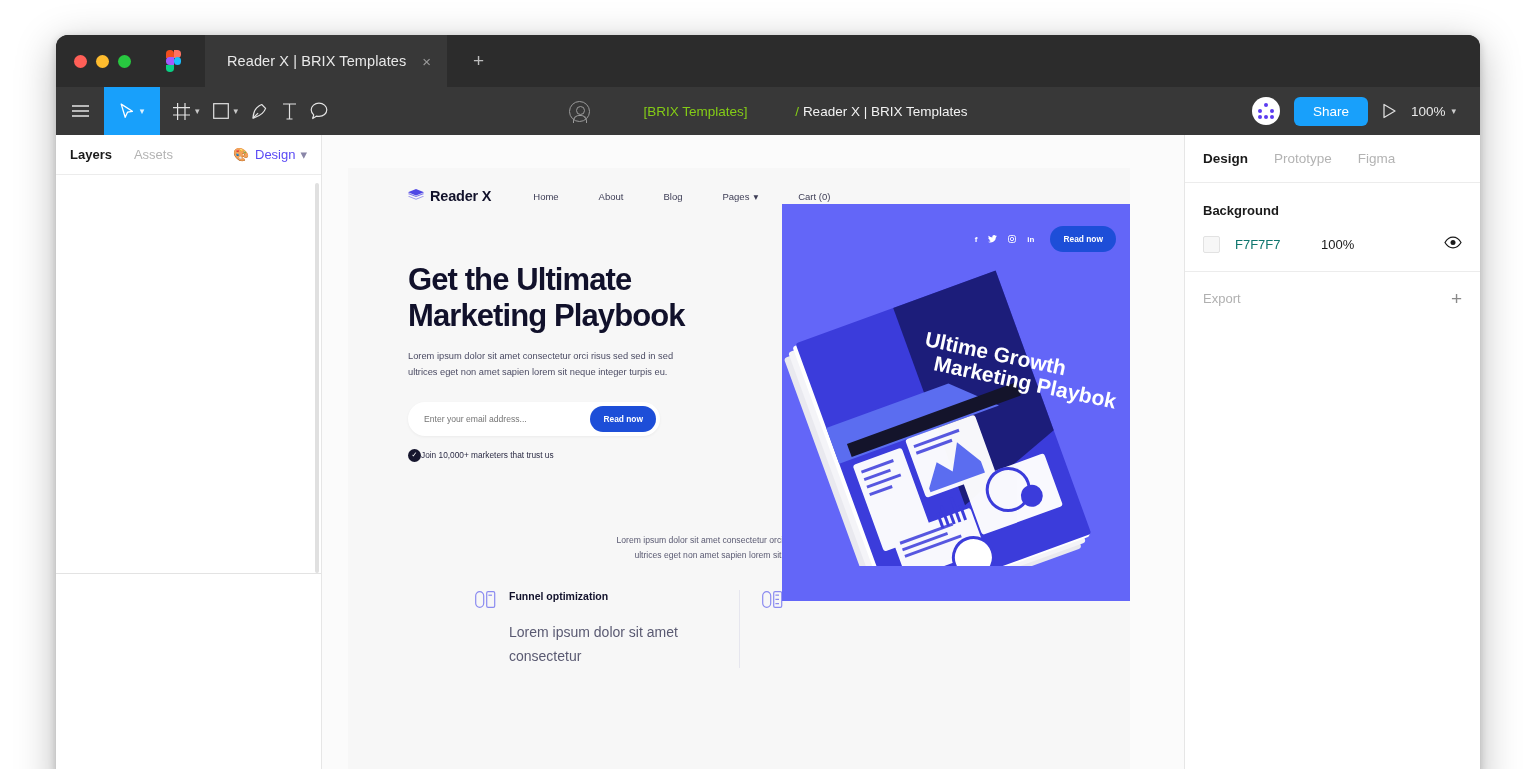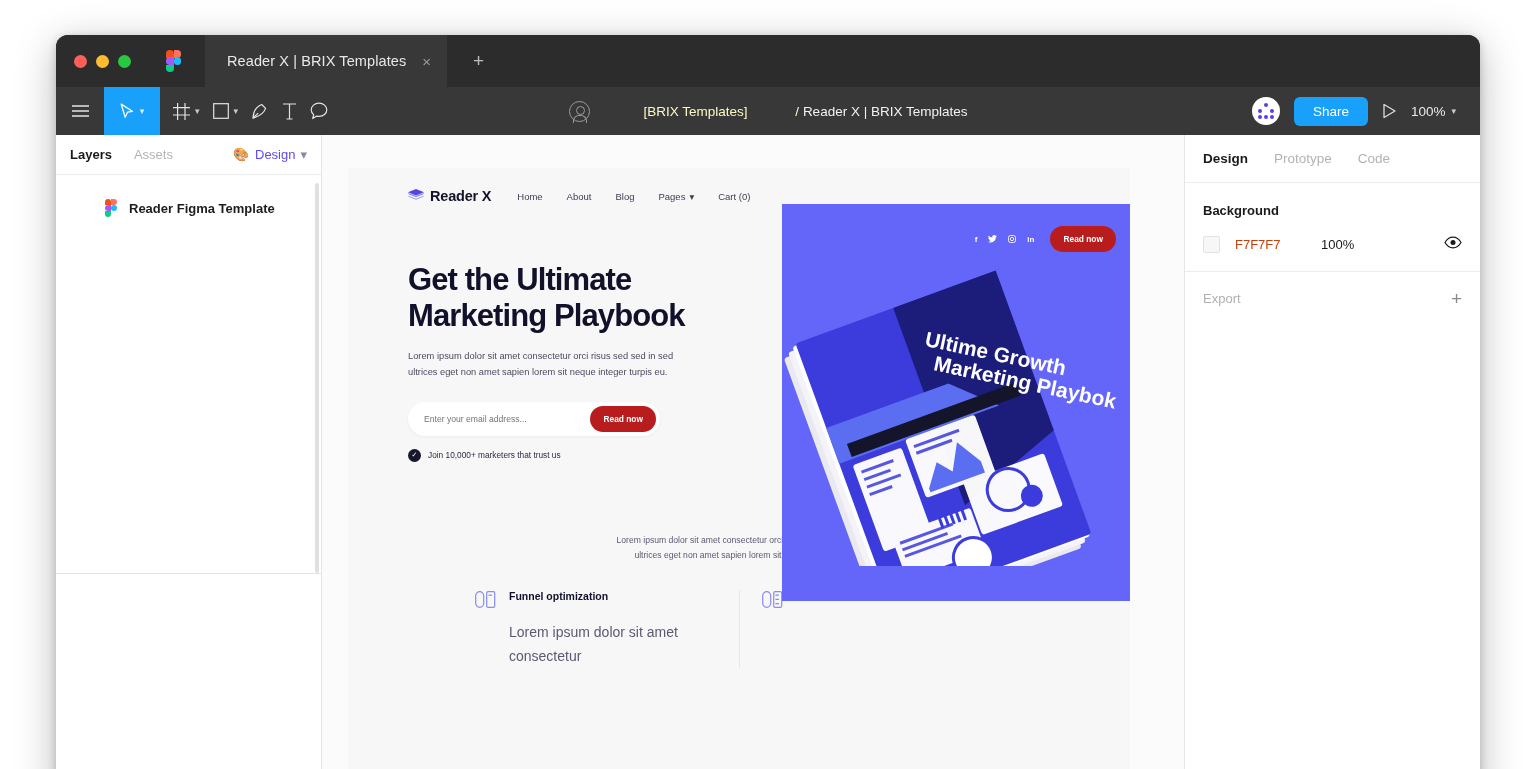--- a/index.html
+++ b/index.html
@@ -75,7 +75,7 @@
   .doc-av::before { content:""; position:absolute; left:6.2px; top:4px; width:7px; height:7px; border-radius:50%; border:1.4px solid #9b9b9b; }
   .doc-av::after { content:""; position:absolute; left:3.6px; top:13px; width:12px; height:7px; border-radius:6px 6px 0 0; border:1.4px solid #9b9b9b; border-bottom:none; }
   .doc-text { font-size: 13.5px; color: #f2f2f2; white-space: nowrap; }
-  .doc-text .dim { color: #fef9c3; padding-left: 44px; }
+  .doc-text .dim { color: #84cc16; padding-left: 44px; }
 
   .tb-right {
     position: absolute; right: 24px; top: 0; height: 48px;

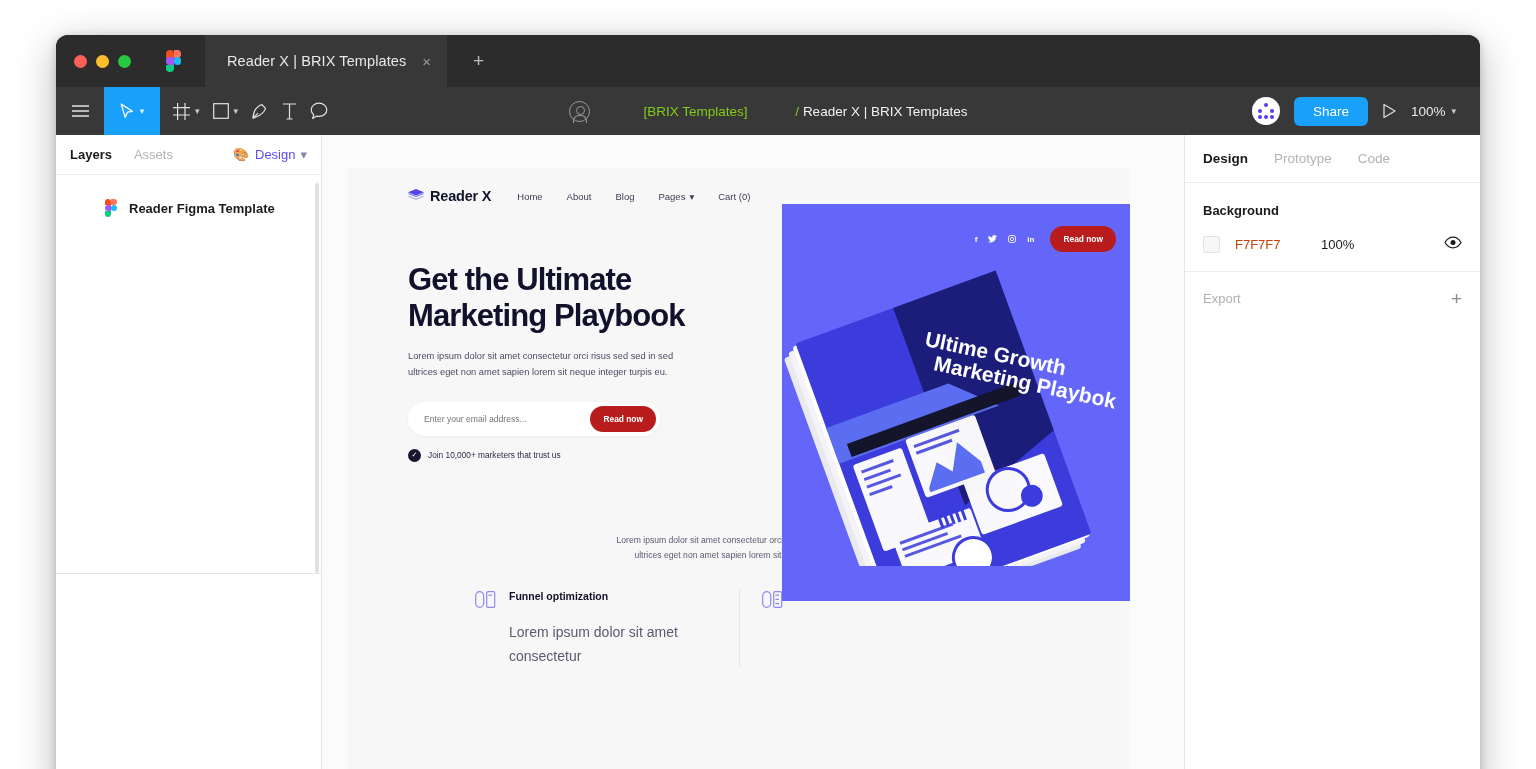--- a/index.html
+++ b/index.html
@@ -471,7 +471,7 @@
         <div class="rtabs">
           <span class="rtab on">Design</span>
           <span class="rtab">Prototype</span>
-          <span class="rtab">Code</span>
+          <span class="rtab">Figma</span>
         </div>
         <div class="rsec">
           <div class="rsec-title">Background</div>

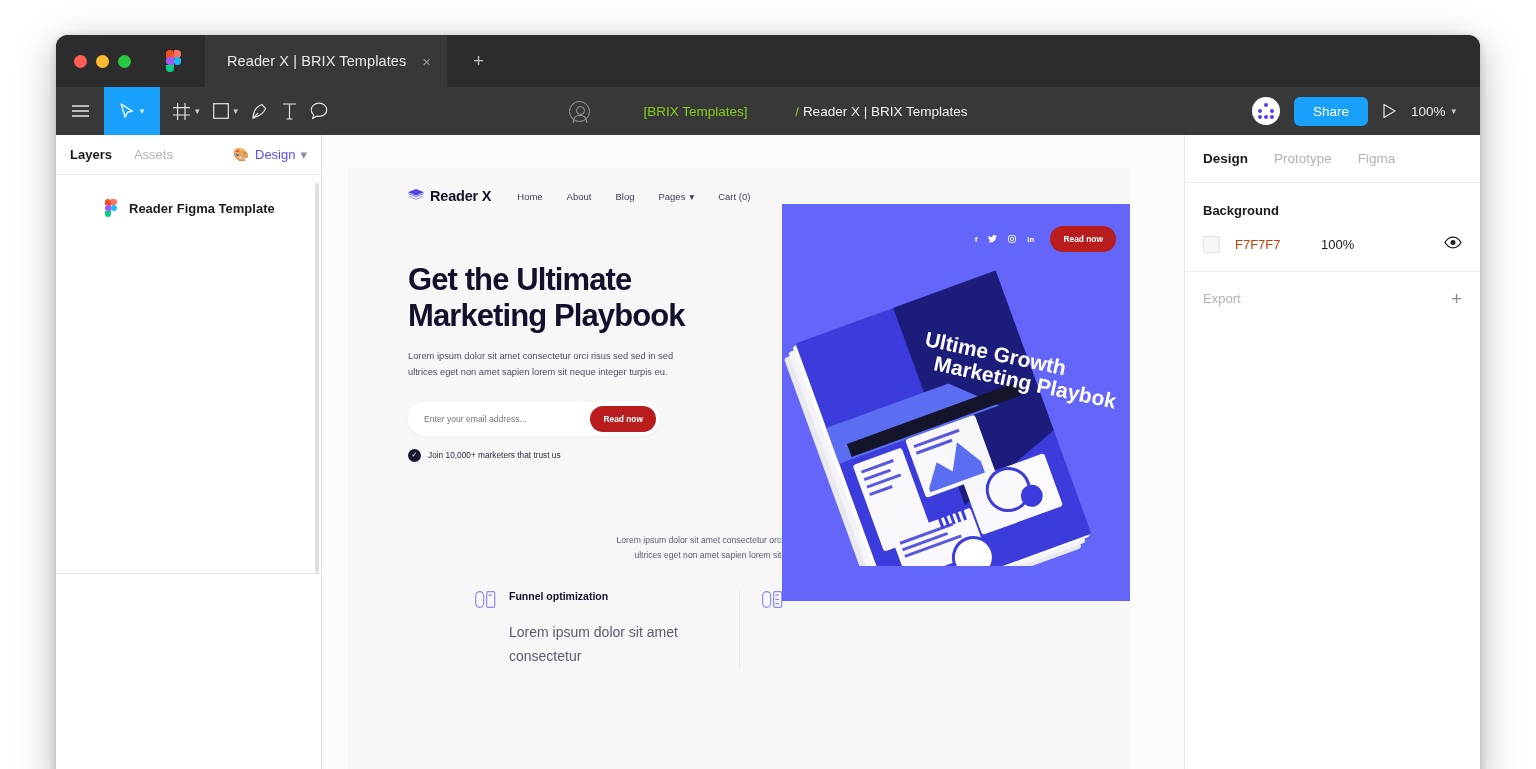--- a/index.html
+++ b/index.html
@@ -141,7 +141,7 @@
   .site-nav { display: flex; align-items: center; padding: 20px 0 0 60px; gap: 26px; }
   .brand { display: flex; align-items: center; gap: 6px; }
   .brand-text { font-size: 14.5px; font-weight: bold; color: #12122b; letter-spacing: -.2px; }
-  .nav-links { display: flex; align-items: center; gap: 24px; margin-left: 0; text-align: right; }
+  .nav-links { display: flex; align-items: center; gap: 40px; margin-left: 16px; text-align: right; }
   .nav-links a { font-size: 9.5px; color: #3d3d55; text-decoration: none; display: flex; align-items: center; gap: 4px; }
 
   .hero { display: flex; position: relative; }

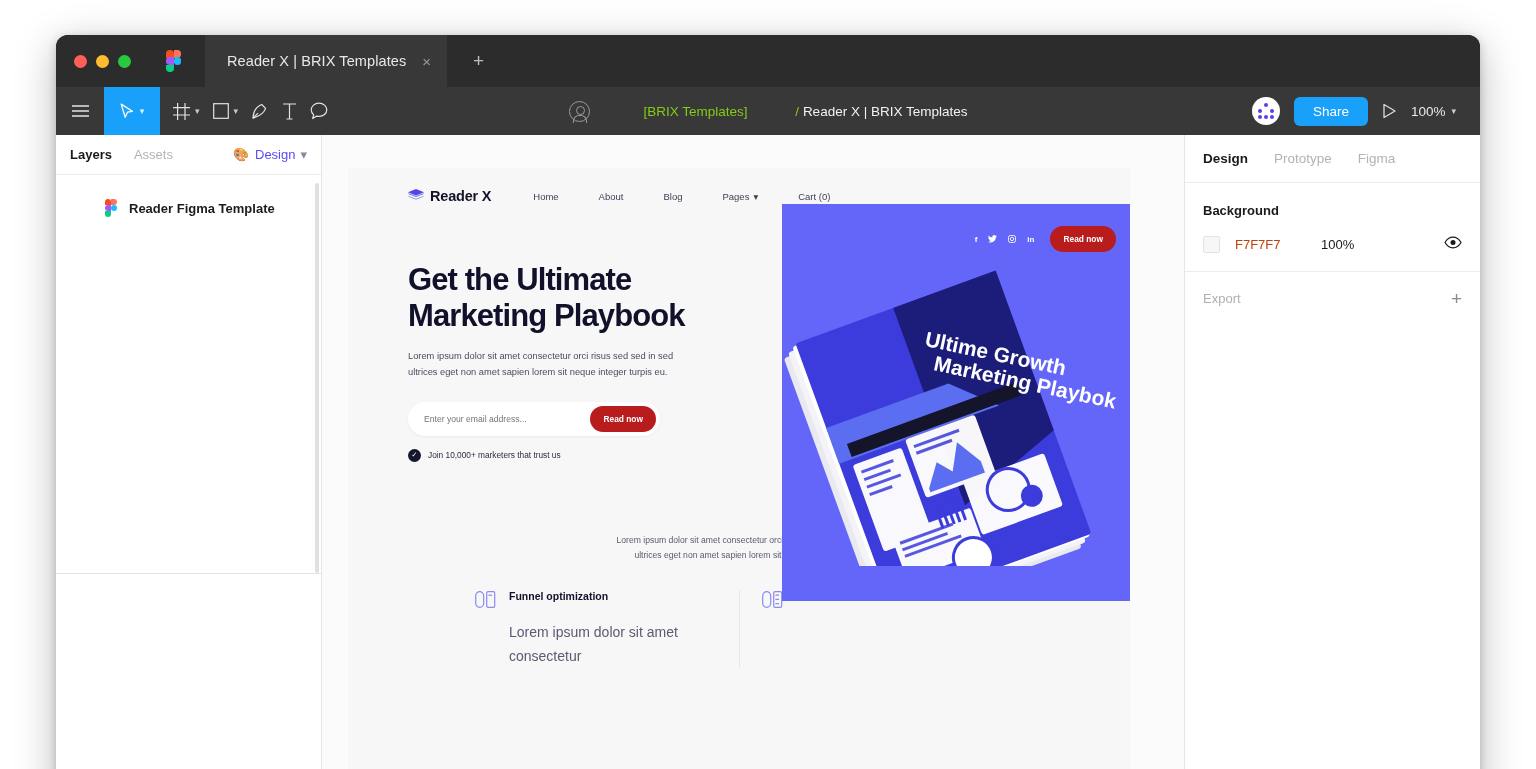--- a/index.html
+++ b/index.html
@@ -315,16 +315,6 @@
             <span>Design</span>
             <span class="cv">▾</span>
           </span>
-        </div>
-        <div class="layer-row">
-          <div class="layer-logo figma-logo">
-            <div class="fseg fs1"></div>
-              <div class="fseg fs2"></div>
-              <div class="fseg fs3"></div>
-            <div class="fseg fs4"></div>
-              <div class="fseg fs5"></div>
-          </div>
-          <span class="layer-name">Reader Figma Template</span>
         </div>
         <div class="left-scroll"></div>
         <div class="left-split"></div>

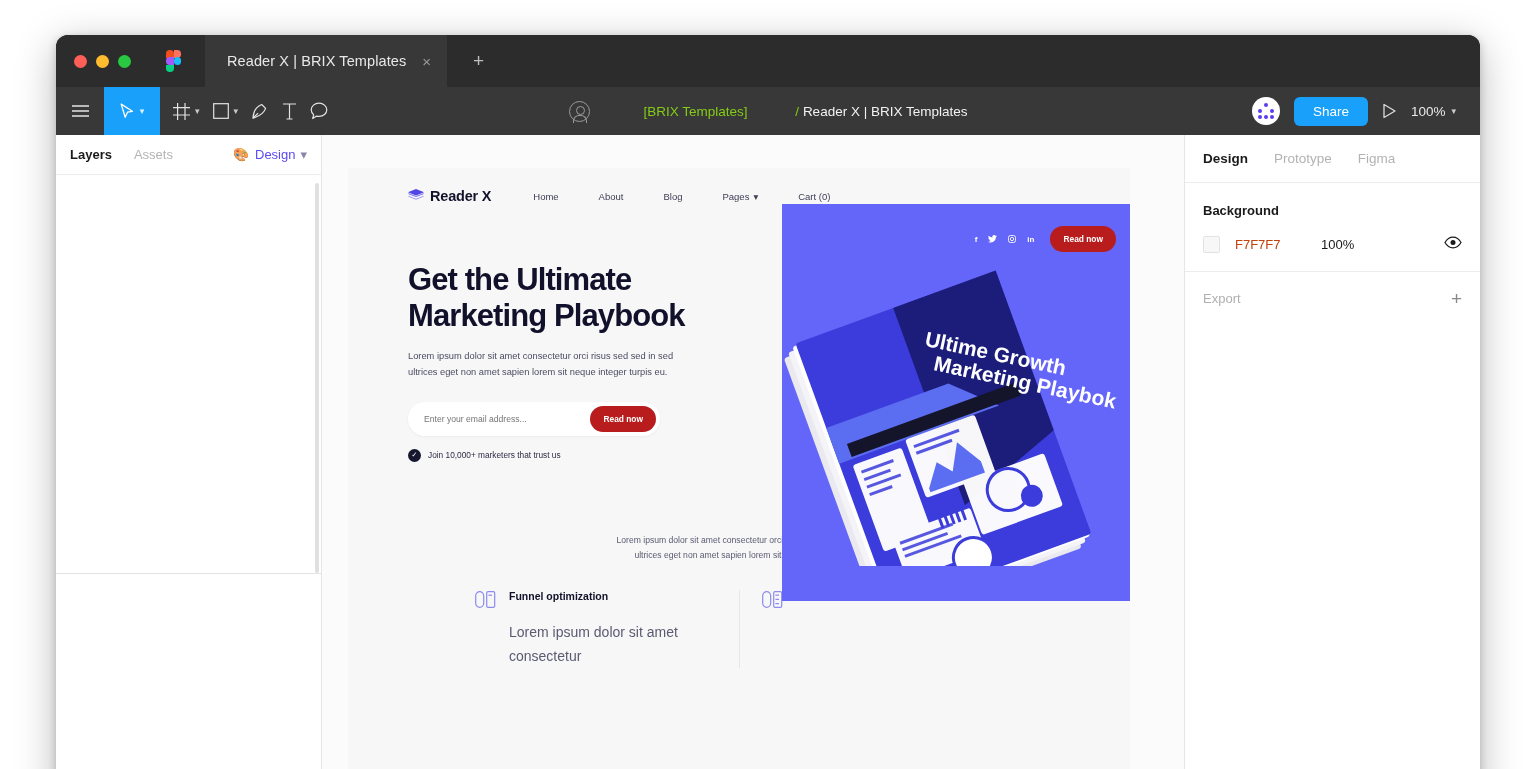--- a/index.html
+++ b/index.html
@@ -157,7 +157,7 @@
     font-family: inherit; background: transparent;
   }
   .btn-dark {
-    background: #b91c1c; color: #fff; border: none; border-radius: 16px;
+    background: #1d4ed8; color: #fff; border: none; border-radius: 16px;
     font-size: 8.4px; font-weight: bold; padding: 8px 13px; font-family: inherit; cursor: pointer;
   }
   .trust { margin-top: 13px; display: flex; align-items: center; gap: 7px; font-size: 8.3px; color: #2b2b44; }

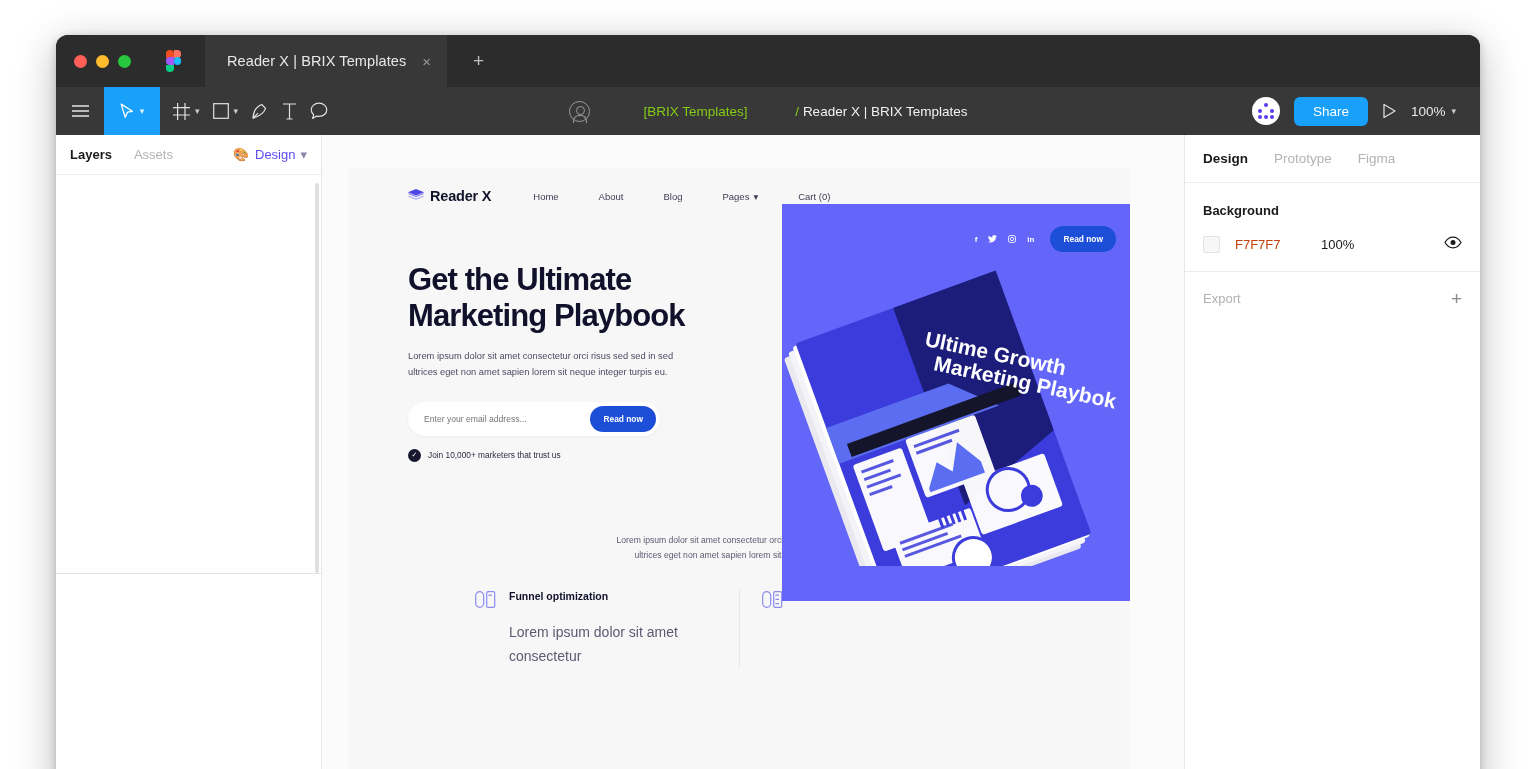--- a/index.html
+++ b/index.html
@@ -191,7 +191,7 @@
   .rsec-title { font-size: 13px; font-weight: bold; color: #1a1a1a; }
   .fill-row { margin-top: 17px; display: flex; align-items: center; }
   .swatch { width: 17px; height: 17px; background: #f7f7f7; border: 1px solid #e2e2e2; border-radius: 2px; flex: none; }
-  .fill-hex { font-size: 13px; color: #c2410c; margin-left: 15px; width: 86px; cursor: pointer; }
+  .fill-hex { font-size: 13px; color: #0f766e; margin-left: 15px; width: 86px; cursor: pointer; }
   .fill-op { font-size: 13px; color: #1a1a1a; cursor: pointer; }
   .eye { margin-left: auto; cursor: pointer; }
   .export-row { padding: 17px 18px; display: flex; align-items: center; }

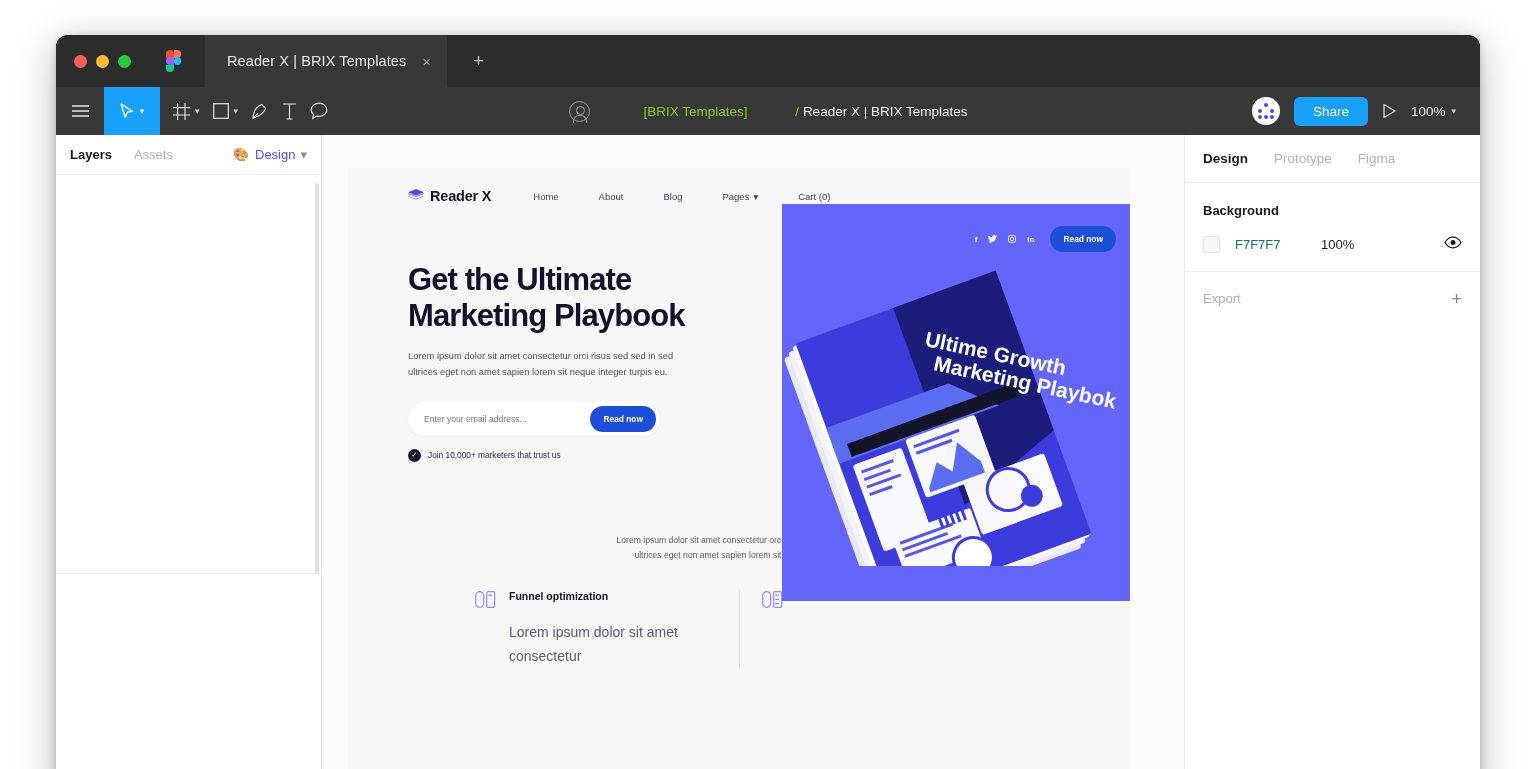--- a/index.html
+++ b/index.html
@@ -160,7 +160,7 @@
     background: #1d4ed8; color: #fff; border: none; border-radius: 16px;
     font-size: 8.4px; font-weight: bold; padding: 8px 13px; font-family: inherit; cursor: pointer;
   }
-  .trust { margin-top: 13px; display: flex; align-items: center; gap: 7px; font-size: 8.3px; color: #2b2b44; }
+  .trust { margin-top: 13px; display: flex; align-items: center; font-size: 8.3px; color: #2b2b44; }
   .check {
     width: 13px; height: 13px; border-radius: 50%; background: #16162e; color: #fff;
     font-size: 7px; display: flex; align-items: center; justify-content: center; flex: none;

